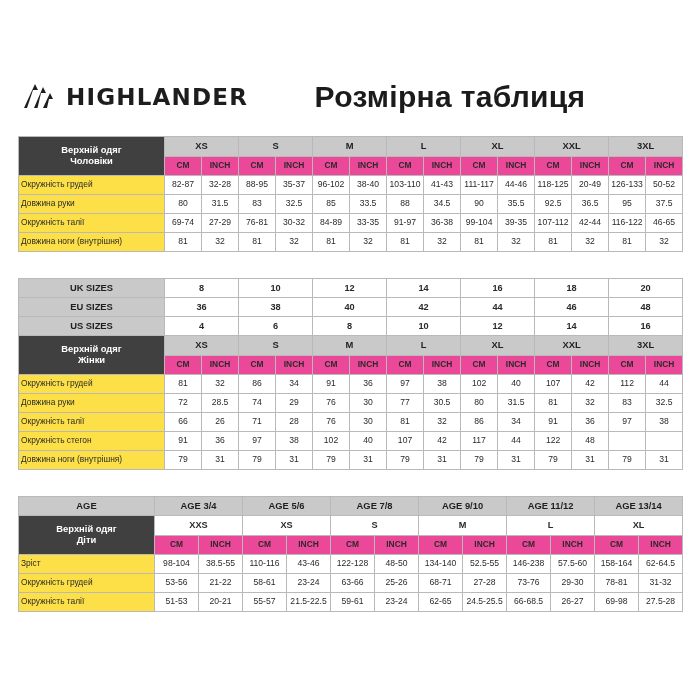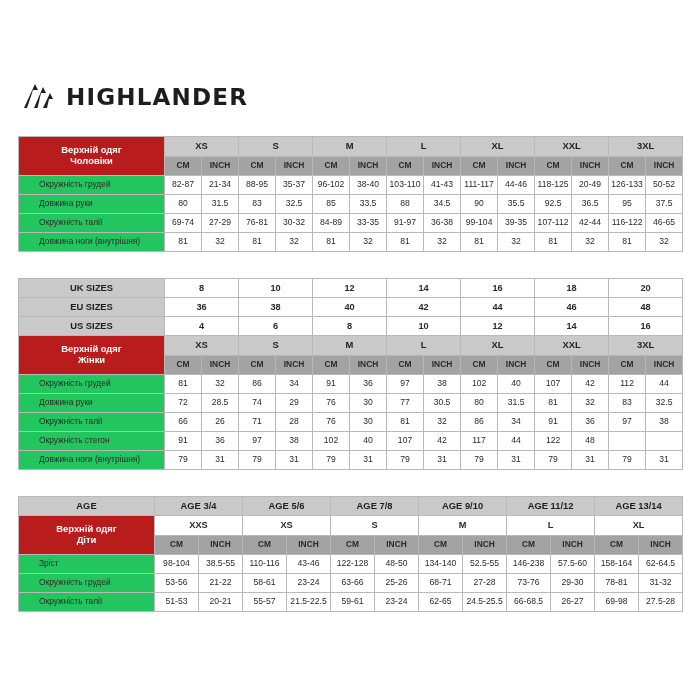--- a/index.html
+++ b/index.html
@@ -123,6 +123,7 @@
       </span>
       <span class="logo-text">HIGHLANDER</span>
     </div>
+    <div class="doc-title">Розмірна таблиця</div>
   </div>
 
   <table class="section">

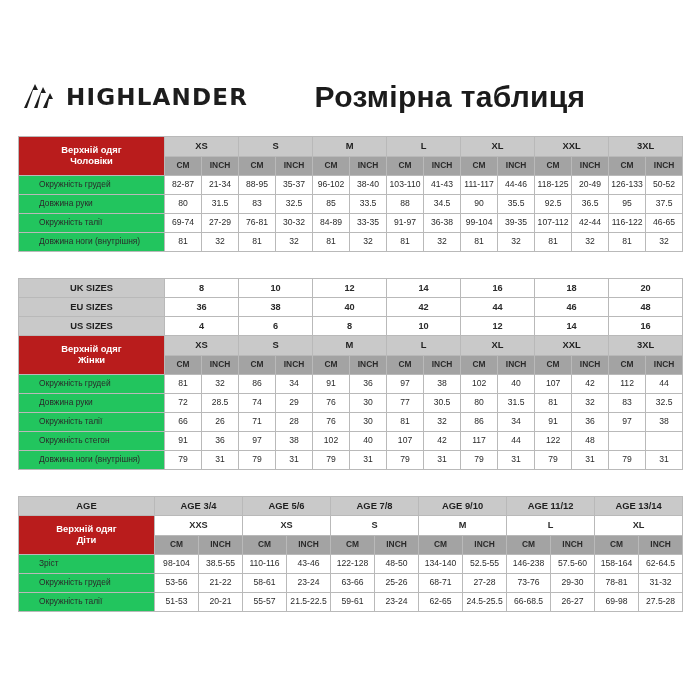--- a/index.html
+++ b/index.html
@@ -88,7 +88,7 @@
     color: #1f1f1f;
   }
   .hdr-dark {
-    background: #b91c1c;
+    background: #404040;
     color: #ffffff;
     font-weight: bold;
     font-size: 9.4px;

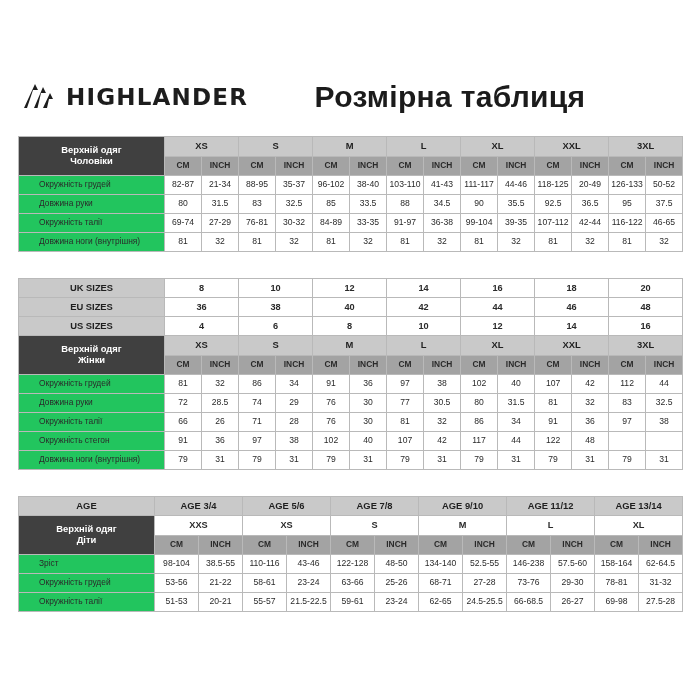--- a/index.html
+++ b/index.html
@@ -95,7 +95,7 @@
     height: 38px;
   }
   .subhdr {
-    background: #a3a3a3;
+    background: #ec4899;
     font-weight: bold;
     font-size: 8.4px;
   }

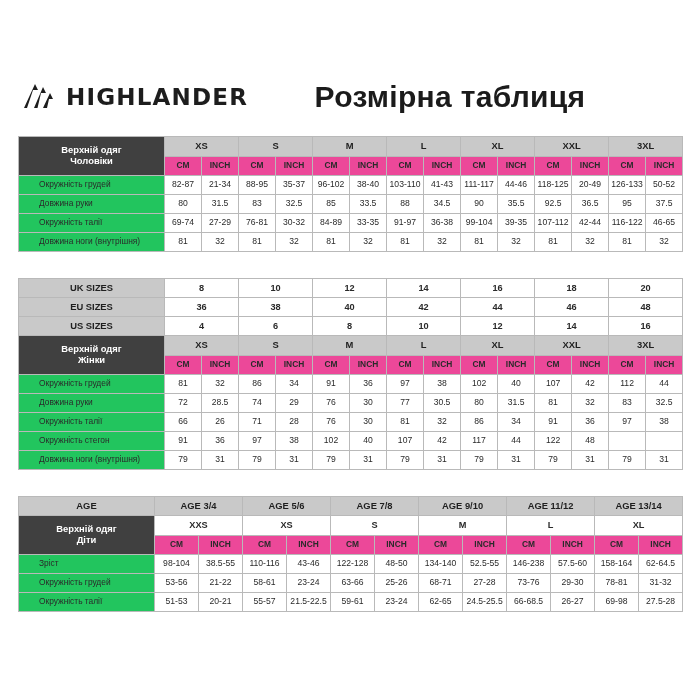--- a/index.html
+++ b/index.html
@@ -77,9 +77,9 @@
   }
   .rowlabel {
     text-align: left;
-    padding-left: 20px;
+    padding-left: 2px;
     font-size: 8.4px;
-    background: #22c55e;
+    background: #fde047;
   }
   .hdr-grey {
     background: #c9c9c9;

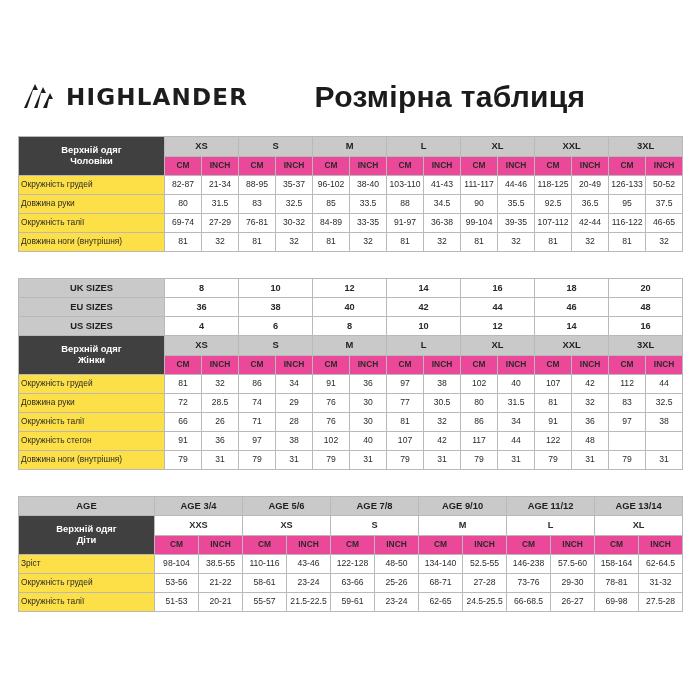--- a/index.html
+++ b/index.html
@@ -165,7 +165,7 @@
       <tr>
         <td class="rowlabel">Окружність грудей</td>
         <td>82-87</td>
-        <td>21-34</td>
+        <td>32-28</td>
         <td>88-95</td>
         <td>35-37</td>
         <td>96-102</td>

